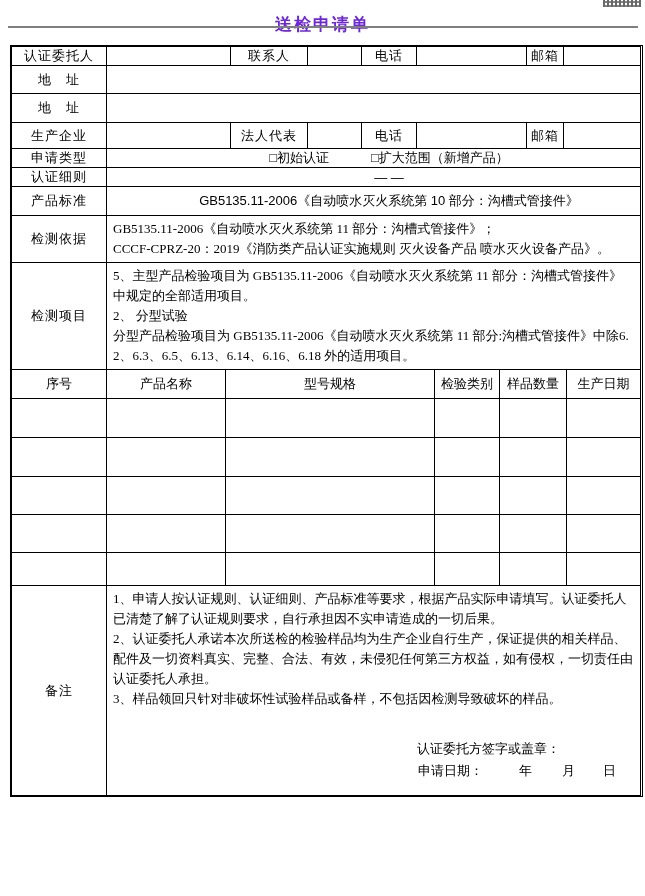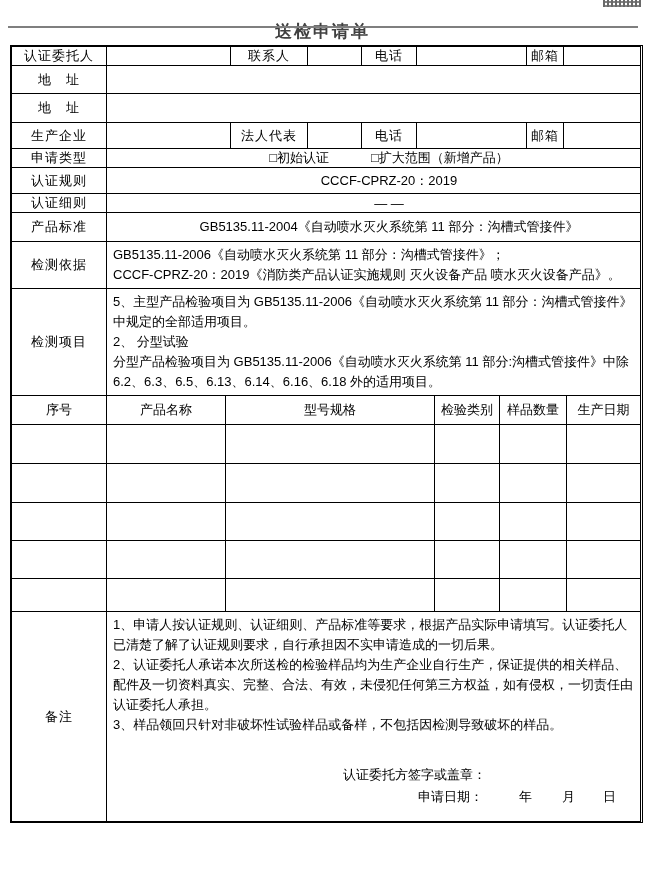--- a/index.html
+++ b/index.html
@@ -12,10 +12,10 @@
     overflow:hidden;
   }
   .doc-title{
-    position:absolute;top:20px;left:0;width:100%;
+    position:absolute;top:13px;left:0;width:100%;
     text-align:center;
     font-size:17px;font-weight:bold;
-    color:#404040;letter-spacing:2px;
+    color:#6d28d9;letter-spacing:2px;
   }
   .title-rule{
     position:absolute;top:26px;left:8px;right:7px;

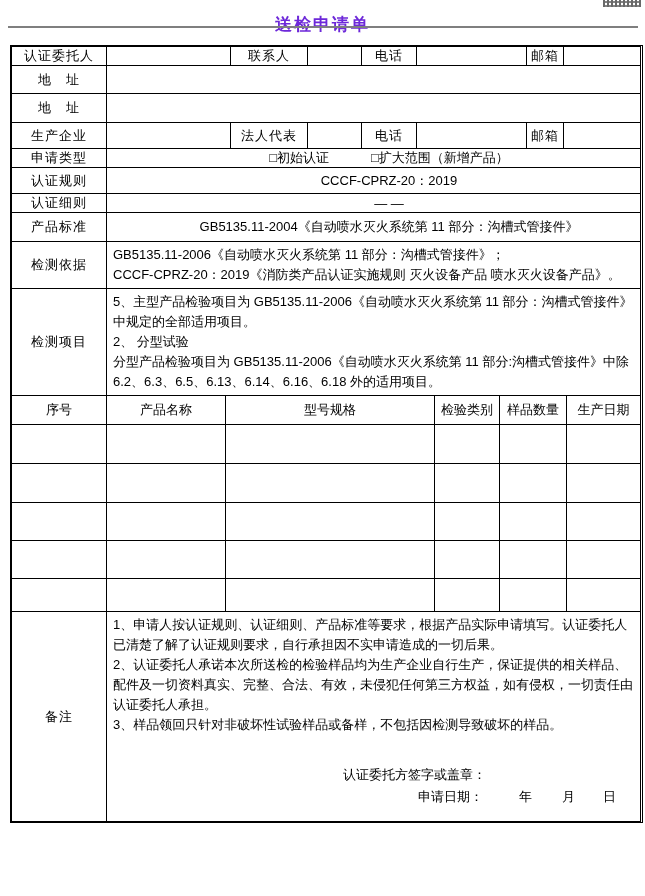--- a/index.html
+++ b/index.html
@@ -112,10 +112,6 @@
         <td colspan="7" class="ctr">
           <span class="opt1">□初始认证</span><span>□扩大范围（新增产品）</span>
         </td>
-      </tr>
-      <tr class="h26">
-        <td class="lbl">认证规则</td>
-        <td colspan="7" class="ctr">CCCF-CPRZ-20：2019</td>
       </tr>
       <tr class="h27">
         <td class="lbl">认证细则</td>

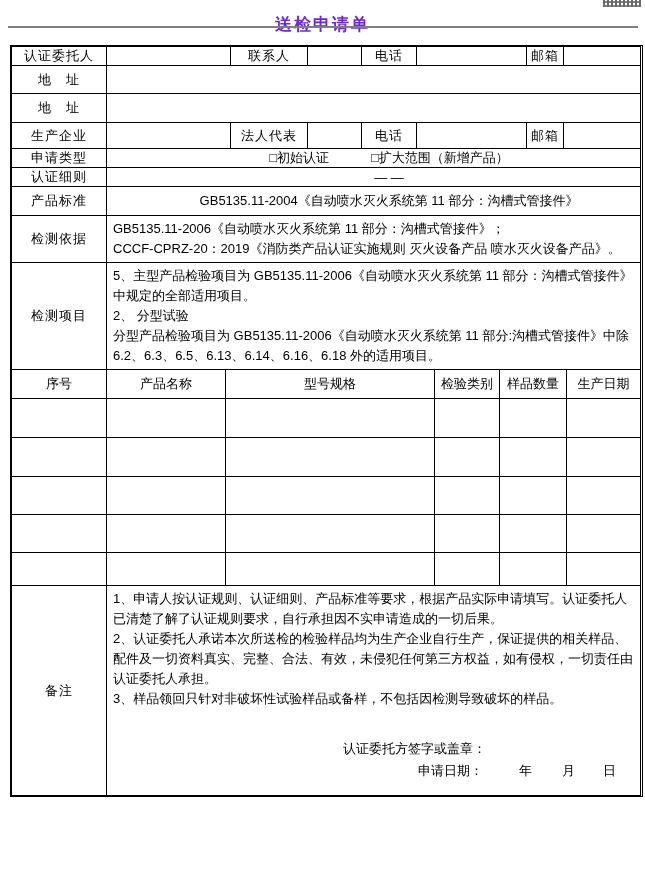--- a/index.html
+++ b/index.html
@@ -119,7 +119,7 @@
       </tr>
       <tr class="h29">
         <td class="lbl">产品标准</td>
-        <td colspan="7" class="ctr">GB5135.11-2004《自动喷水灭火系统第 11 部分：沟槽式管接件》</td>
+        <td colspan="7" class="ctr">GB5135.11-2006《自动喷水灭火系统第 10 部分：沟槽式管接件》</td>
       </tr>
       <tr class="h41">
         <td class="lbl">检测依据</td>

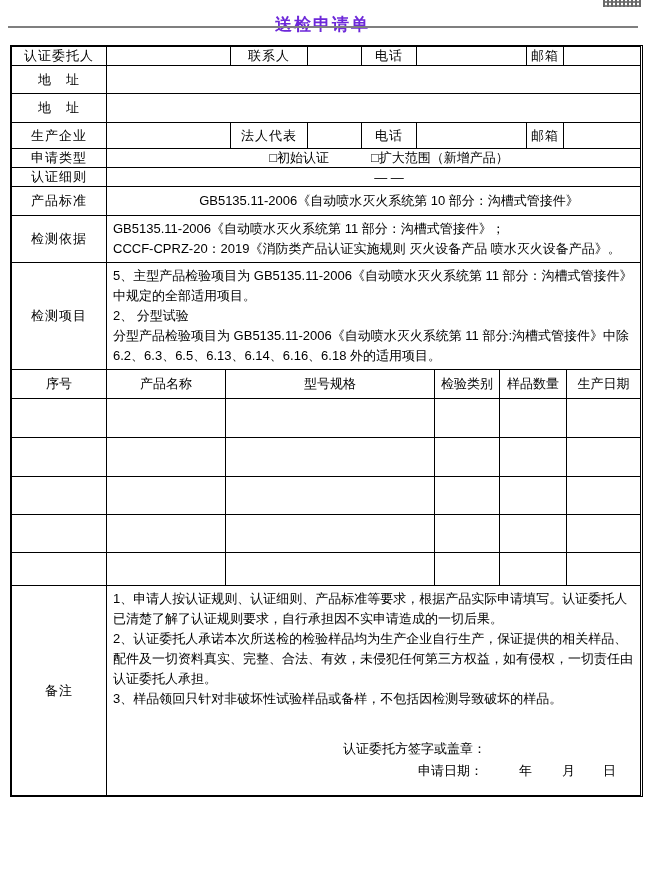--- a/index.html
+++ b/index.html
@@ -42,7 +42,7 @@
   }
   .lbl{text-align:center;letter-spacing:1px;}
   .ctr{text-align:center;padding-left:31px;}
-  .lft{text-align:left;padding:3px 6px;line-height:20px;word-break:break-all;}
+  .lft{text-align:left;padding:3px 6px;line-height:20px;word-break:break-all;font-family:Liberation Serif, serif;}
   .lft p{margin:0;}
   .h26{height:26px}.h27{height:18px}.h28{height:28px}.h29{height:29px}
   .h30{height:30px}.h41{height:41px}.h92{height:92px}

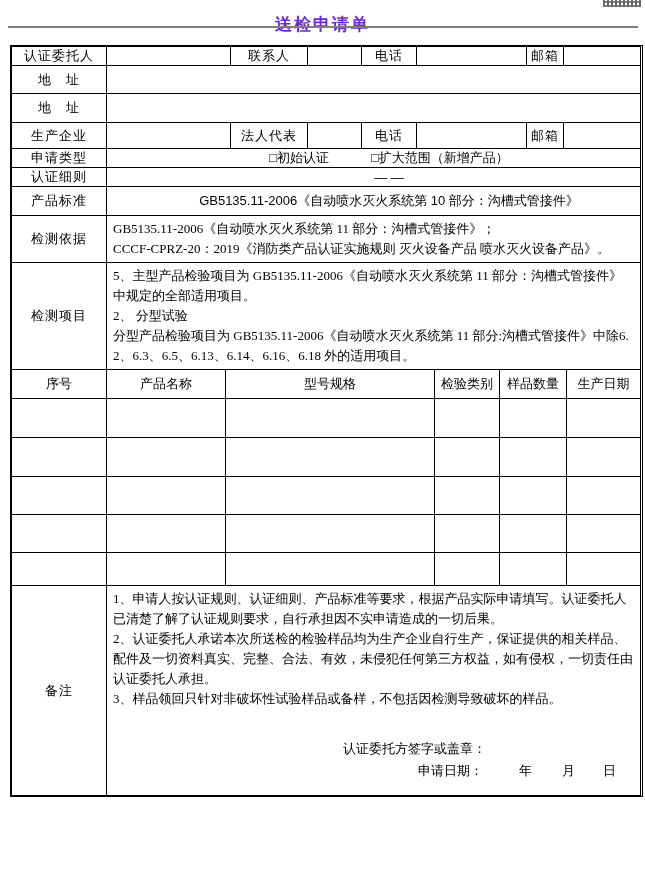--- a/index.html
+++ b/index.html
@@ -49,7 +49,7 @@
   .h39{height:39px}.h38{height:38px}.h33{height:33px}.h210{height:210px}
   .opt1{margin-right:42px;}
   .remark-cell{vertical-align:top;}
-  .remark-cell .sig-line{margin:30px 0 0 230px;}
+  .remark-cell .sig-line{margin:30px 0 0 230px;text-align:center;}
   .remark-cell .date-line{margin:2px 0 0 305px;}
   .date-line .y{margin-left:36px;}
   .date-line .m{margin-left:30px;}

